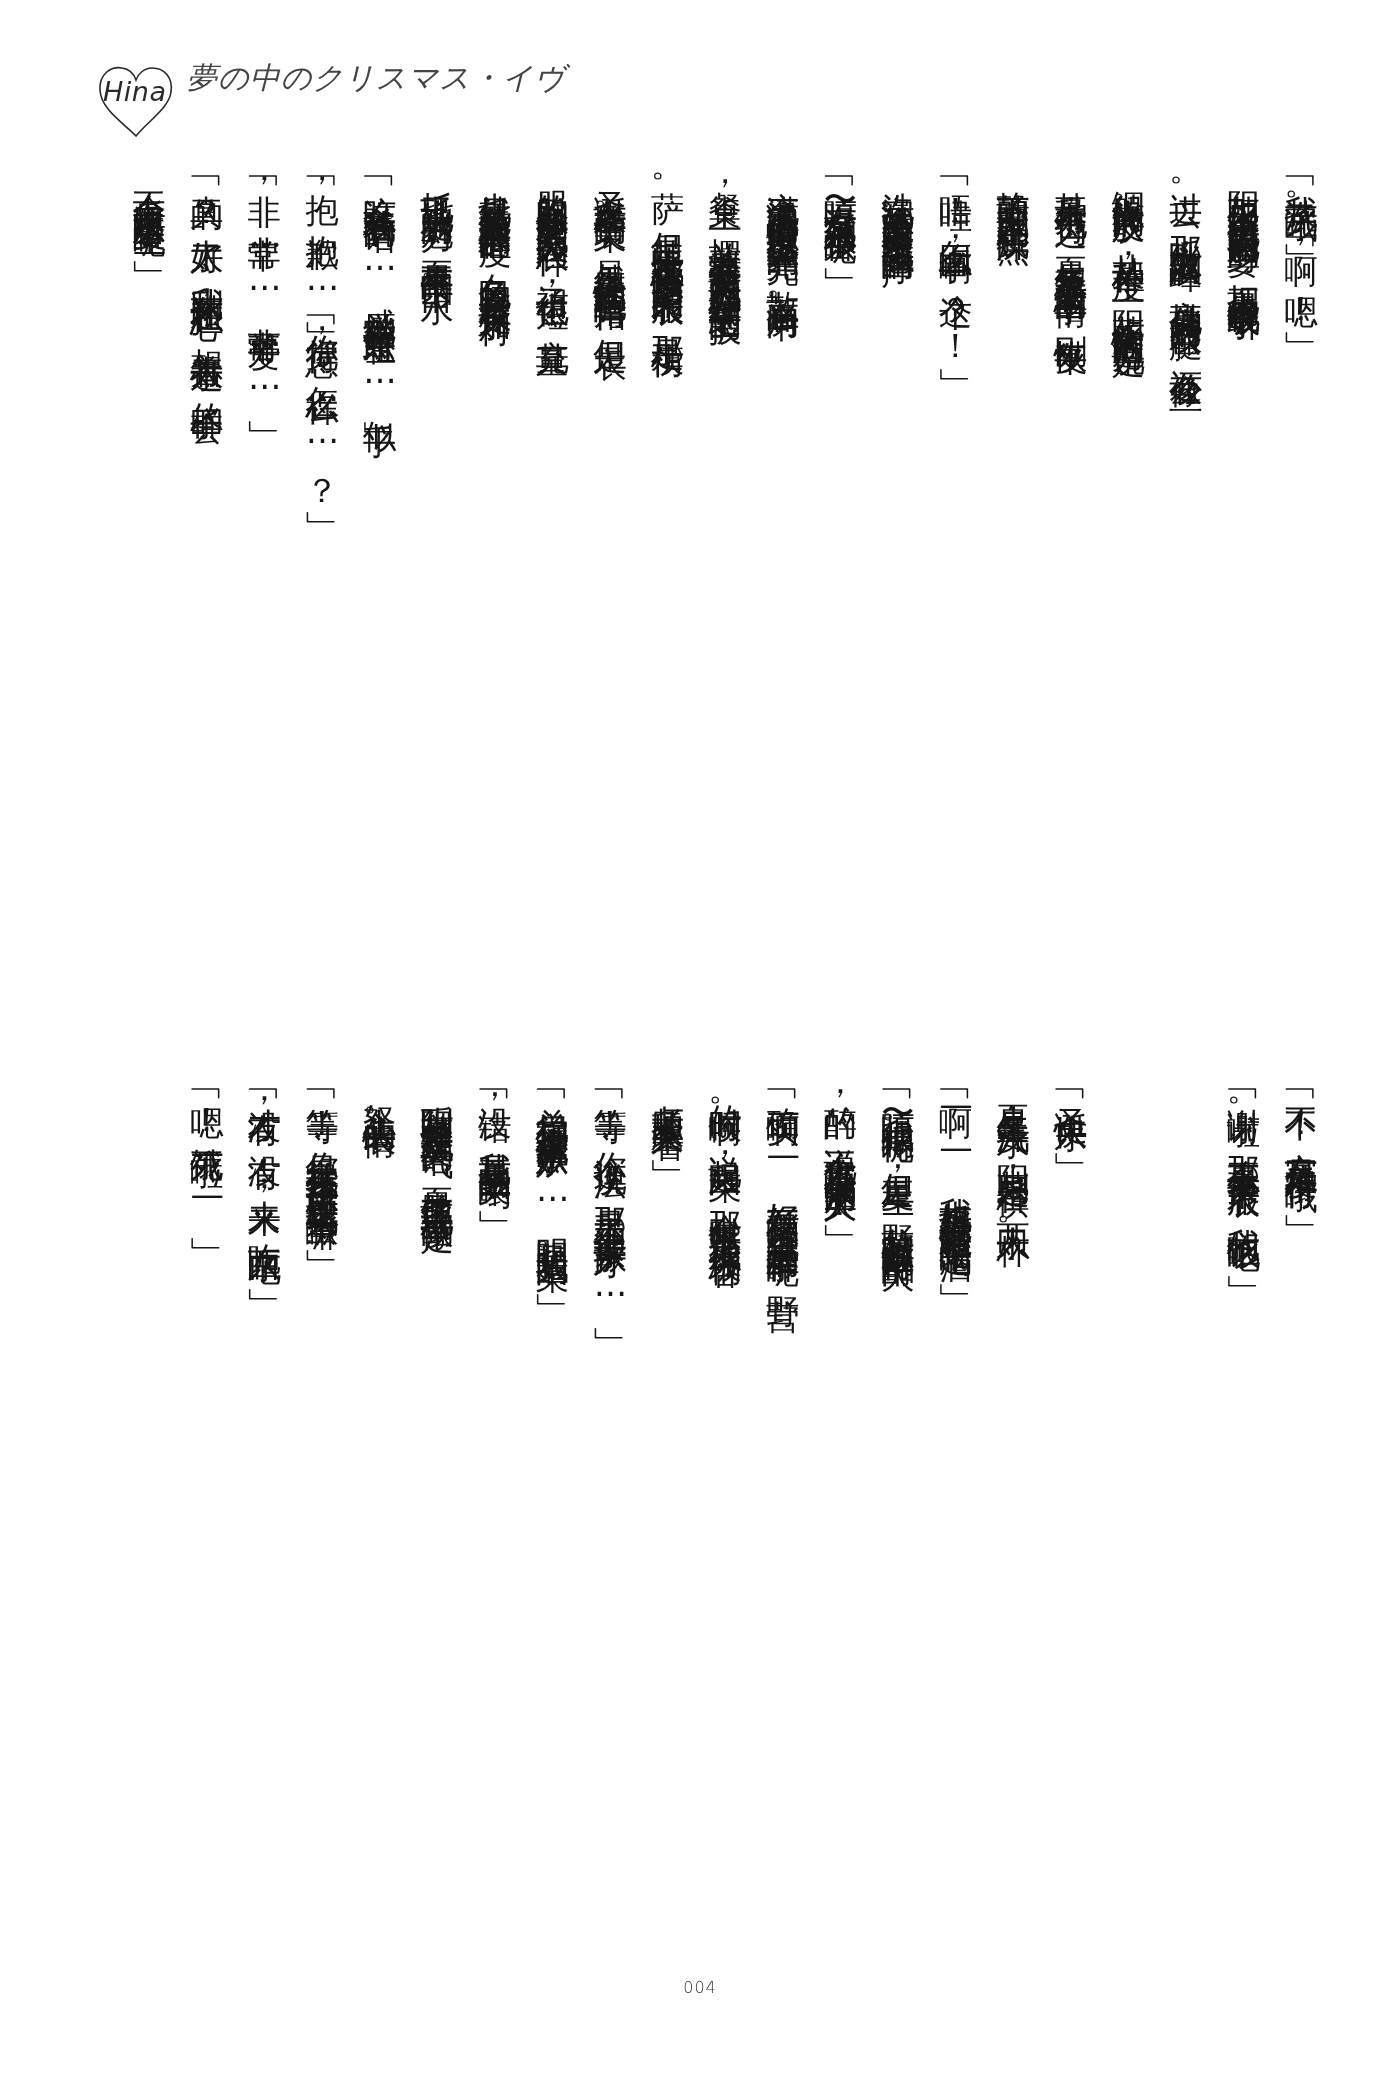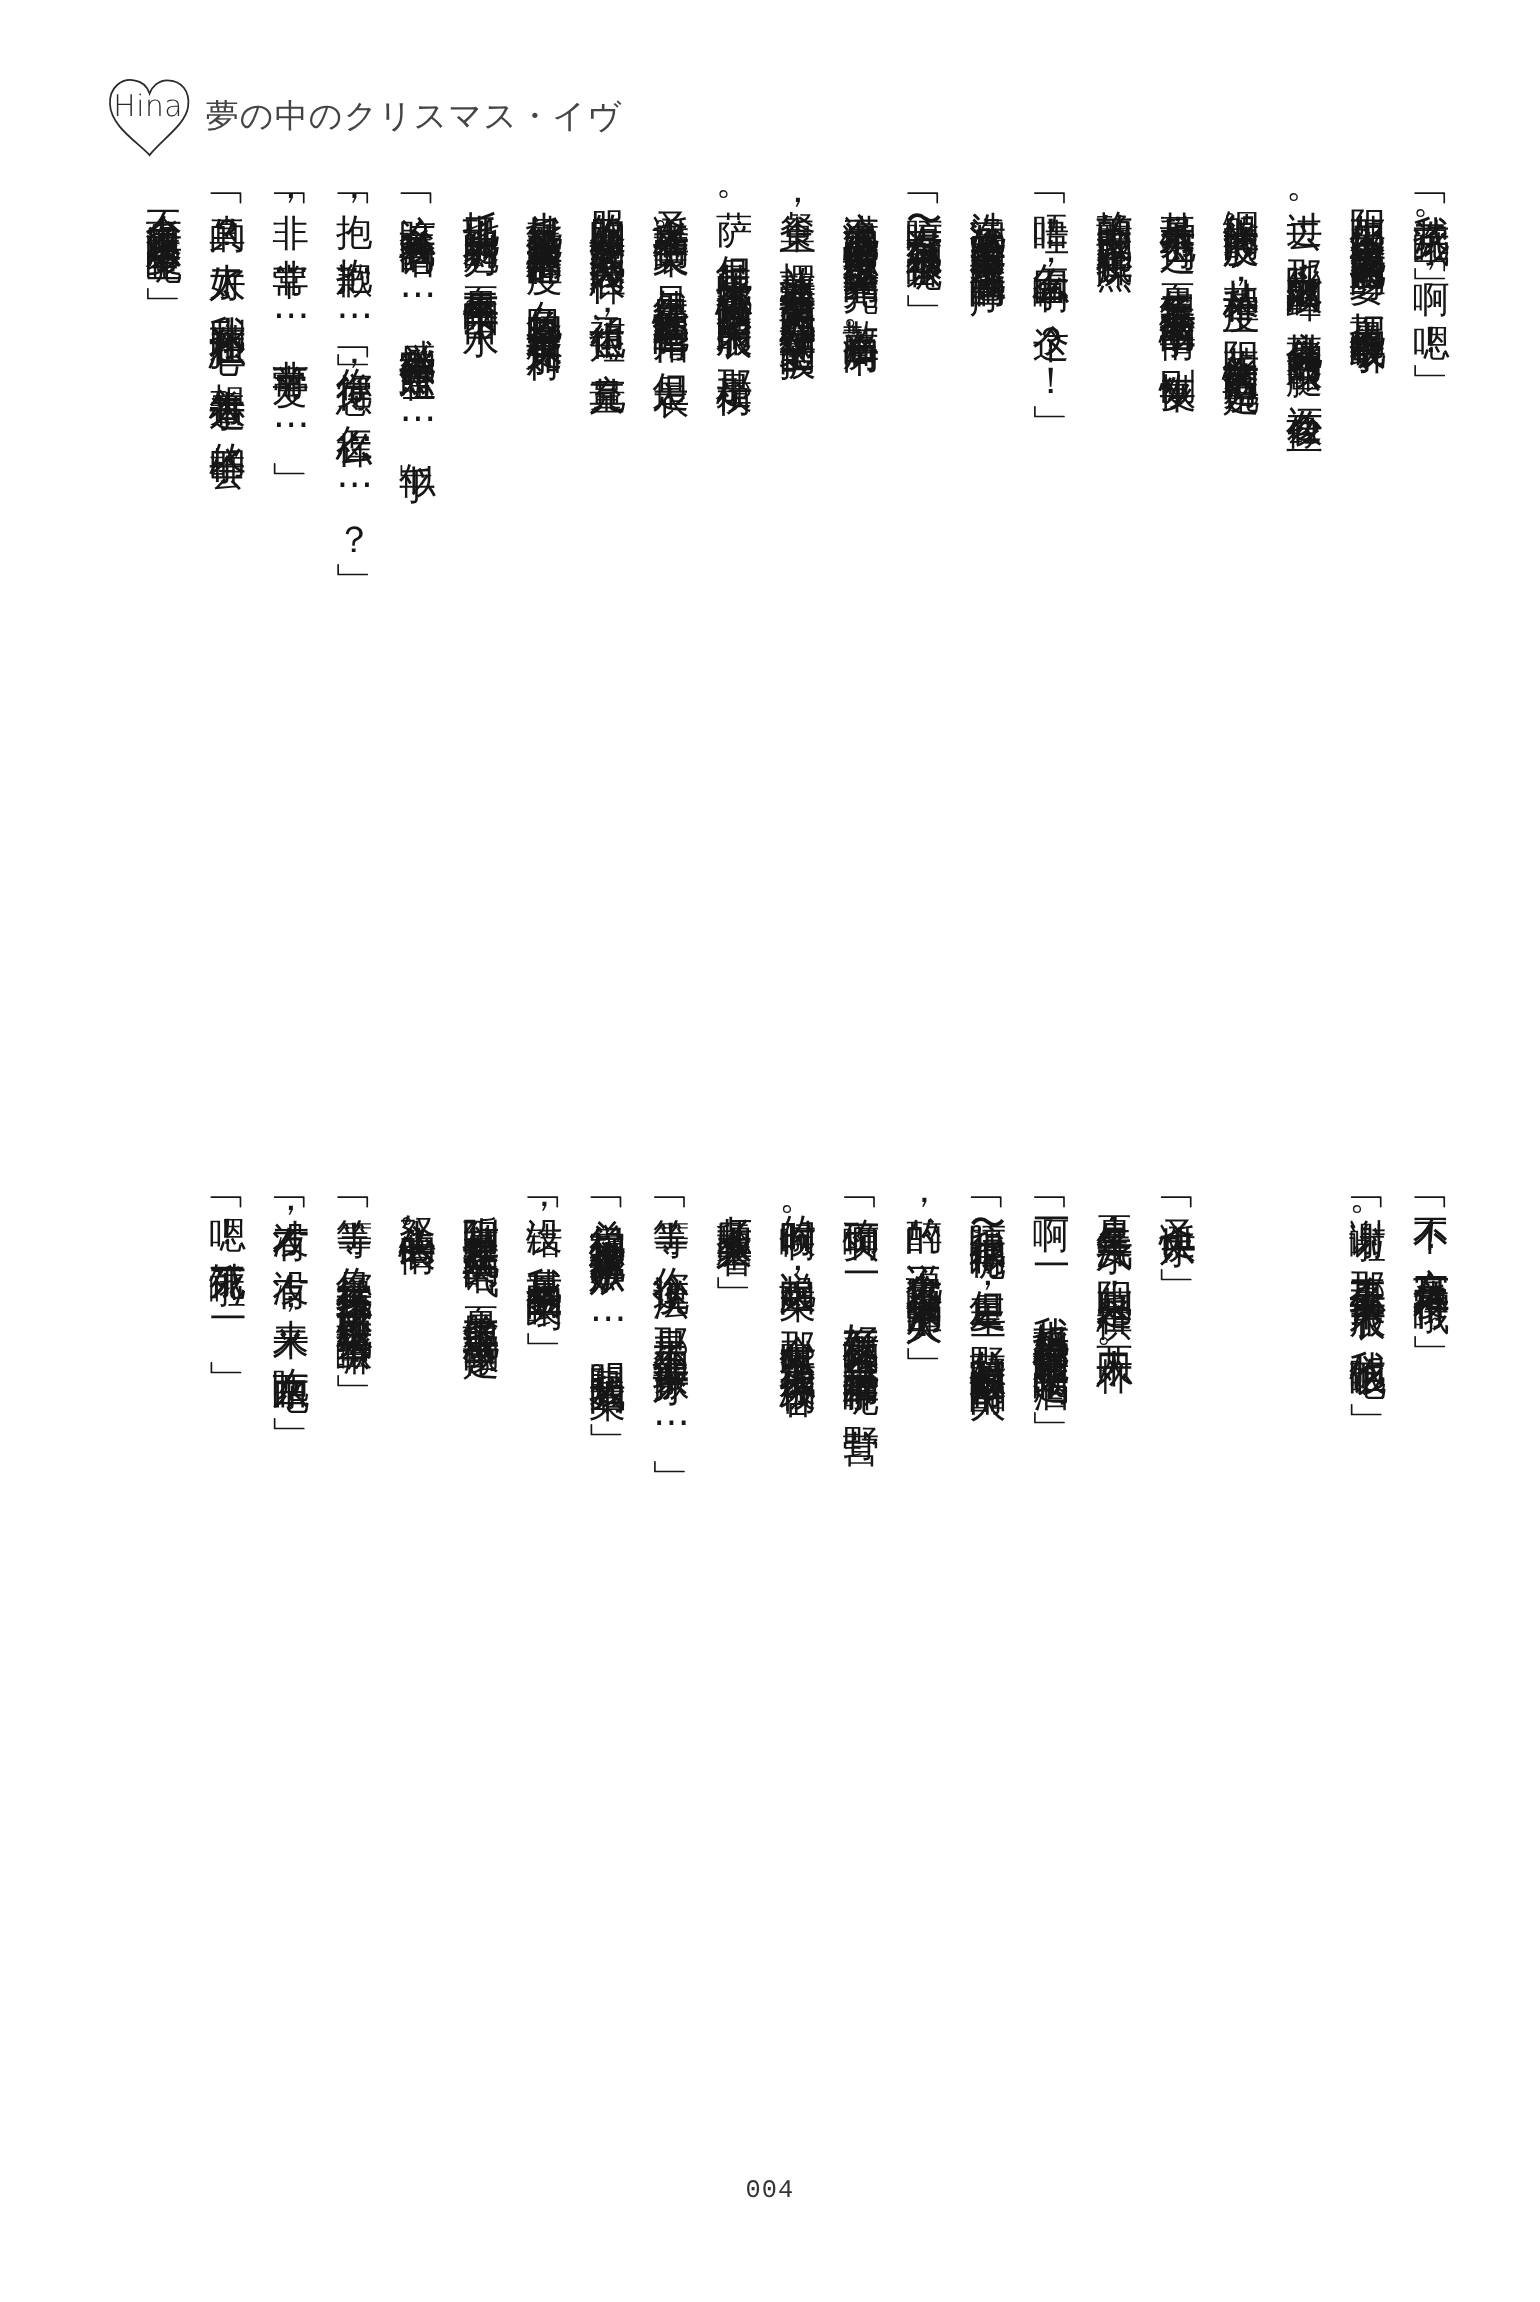--- a/index.html
+++ b/index.html
@@ -21,7 +21,8 @@
     top: 62px;
     height: 90px;
     display: flex;
-    align-items: center;
+    align-items: flex-start;
+    font-style: italic;
   }
   .logo {
     position: relative;

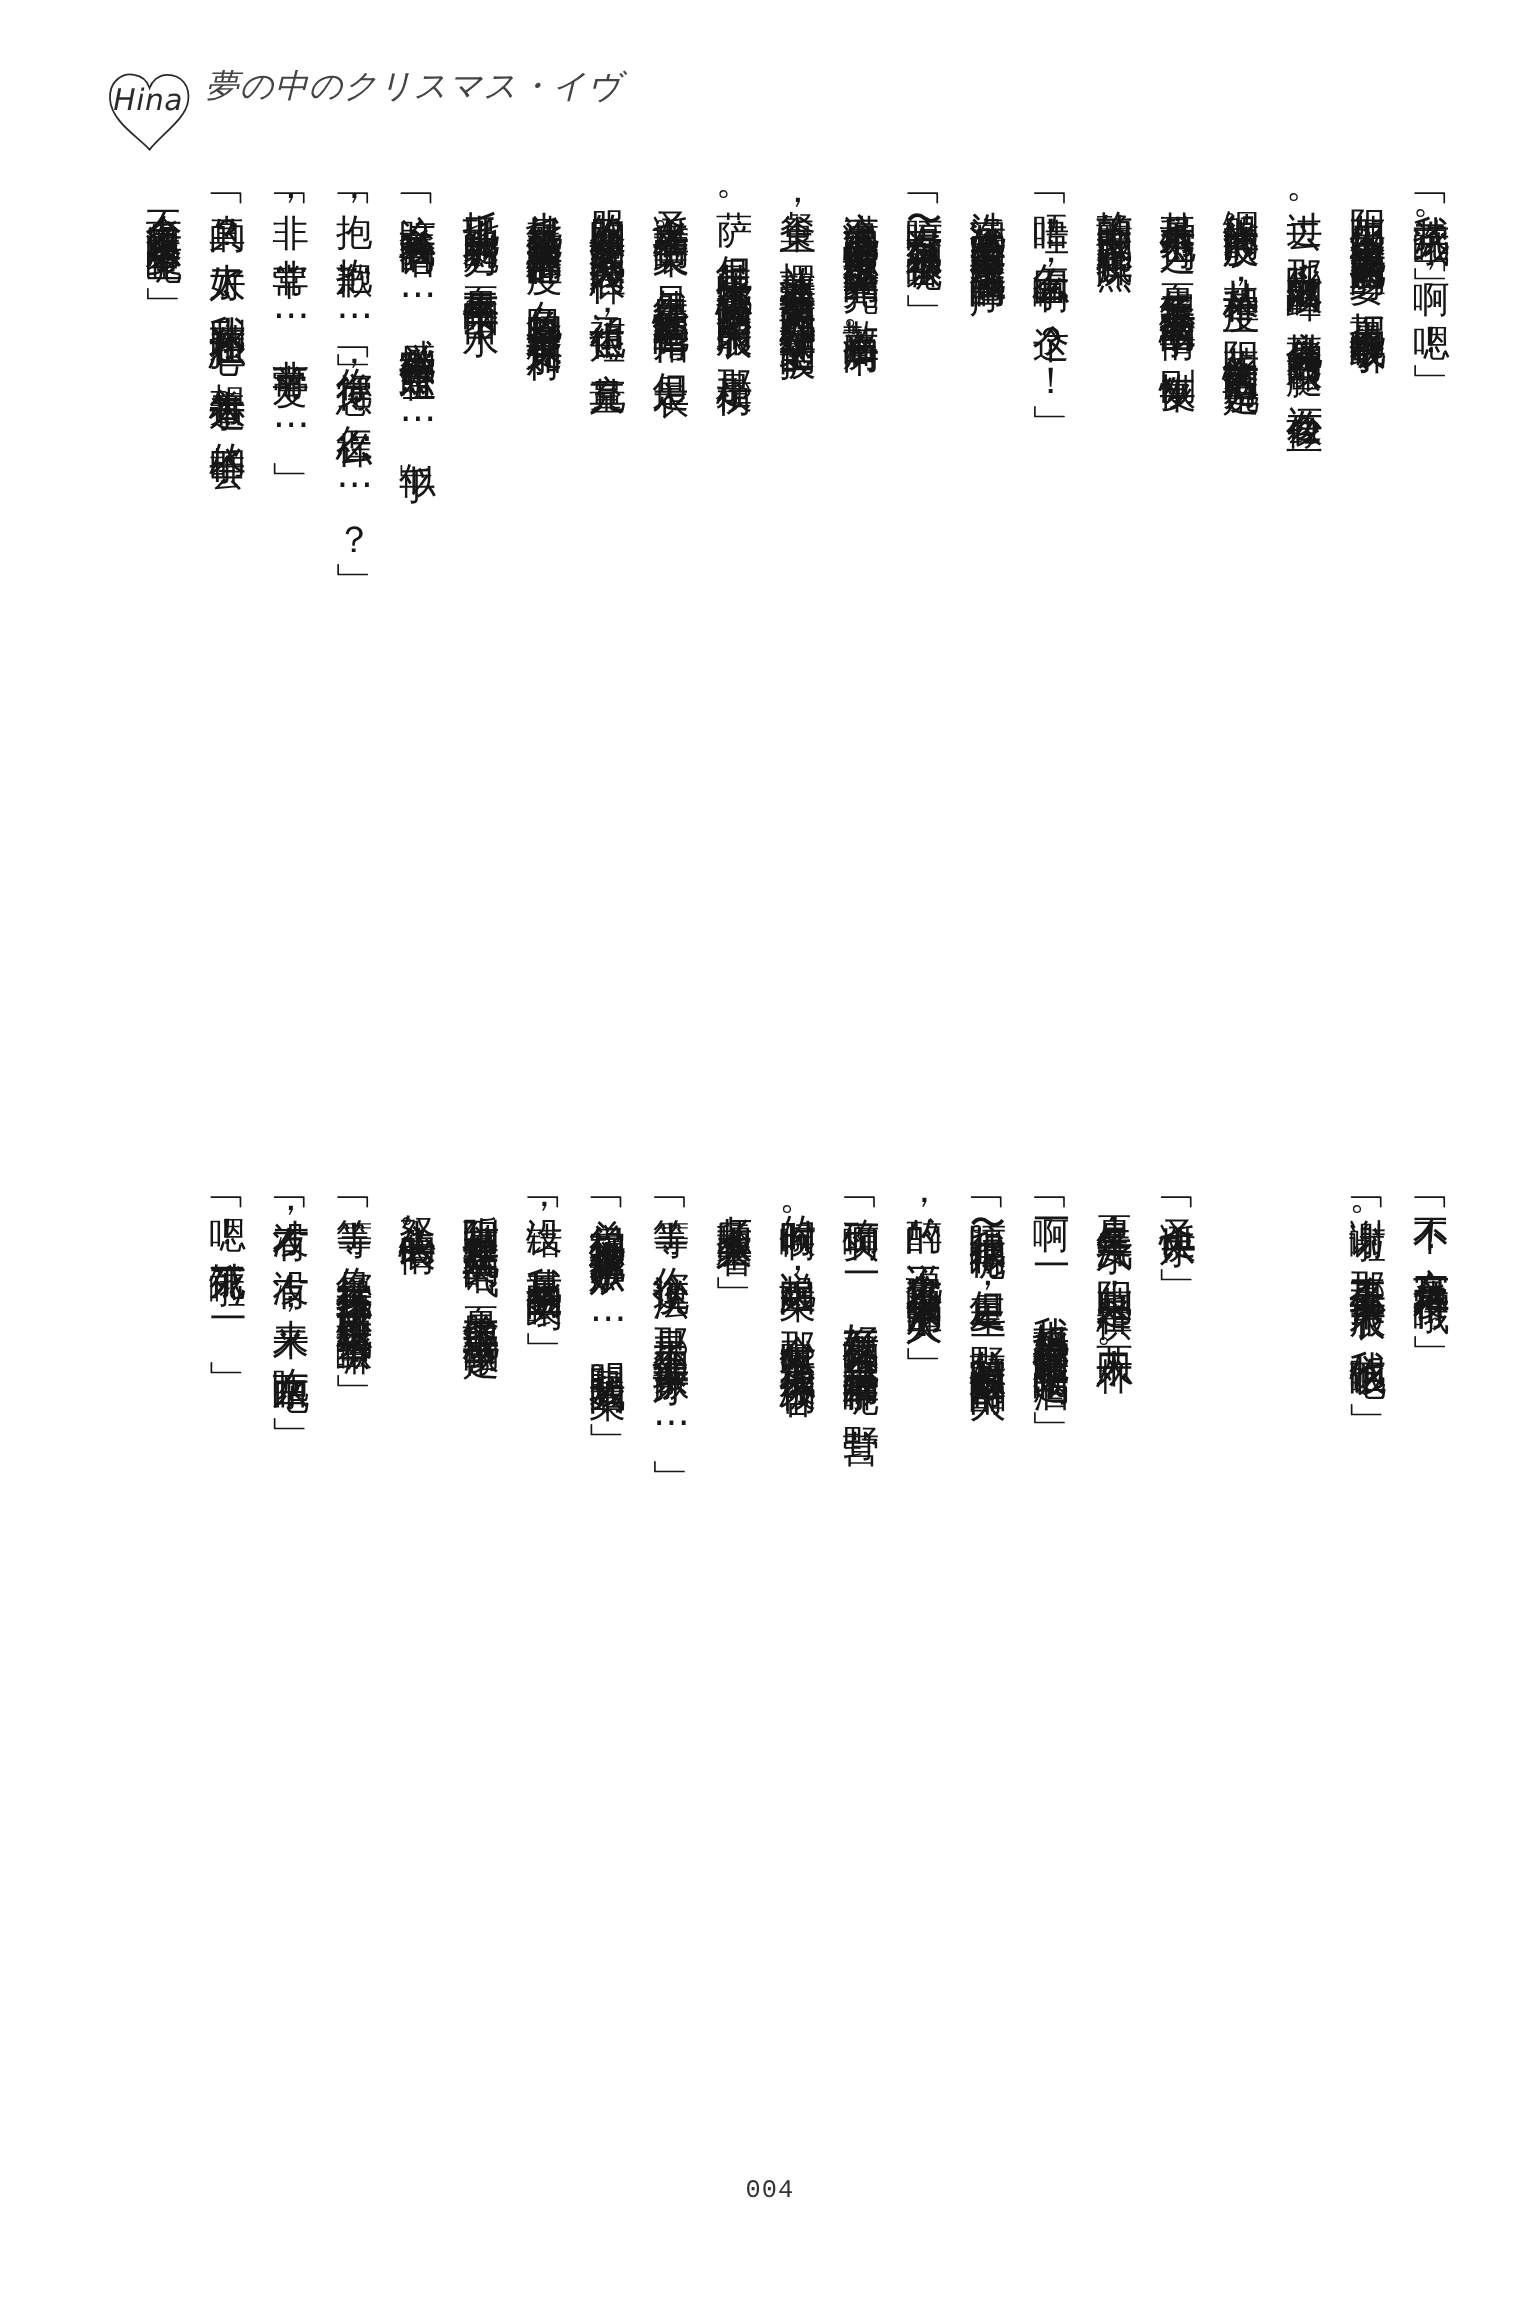--- a/index.html
+++ b/index.html
@@ -83,11 +83,10 @@
     width: 1400px;
     top: 1978px;
     text-align: center;
-    font-size: 23px;
+    font-size: 16px;
     color: #333;
     letter-spacing: 1px;
     font-weight: 300;
-    font-family: Liberation Mono, monospace;
   }
 </style>
 </head>

